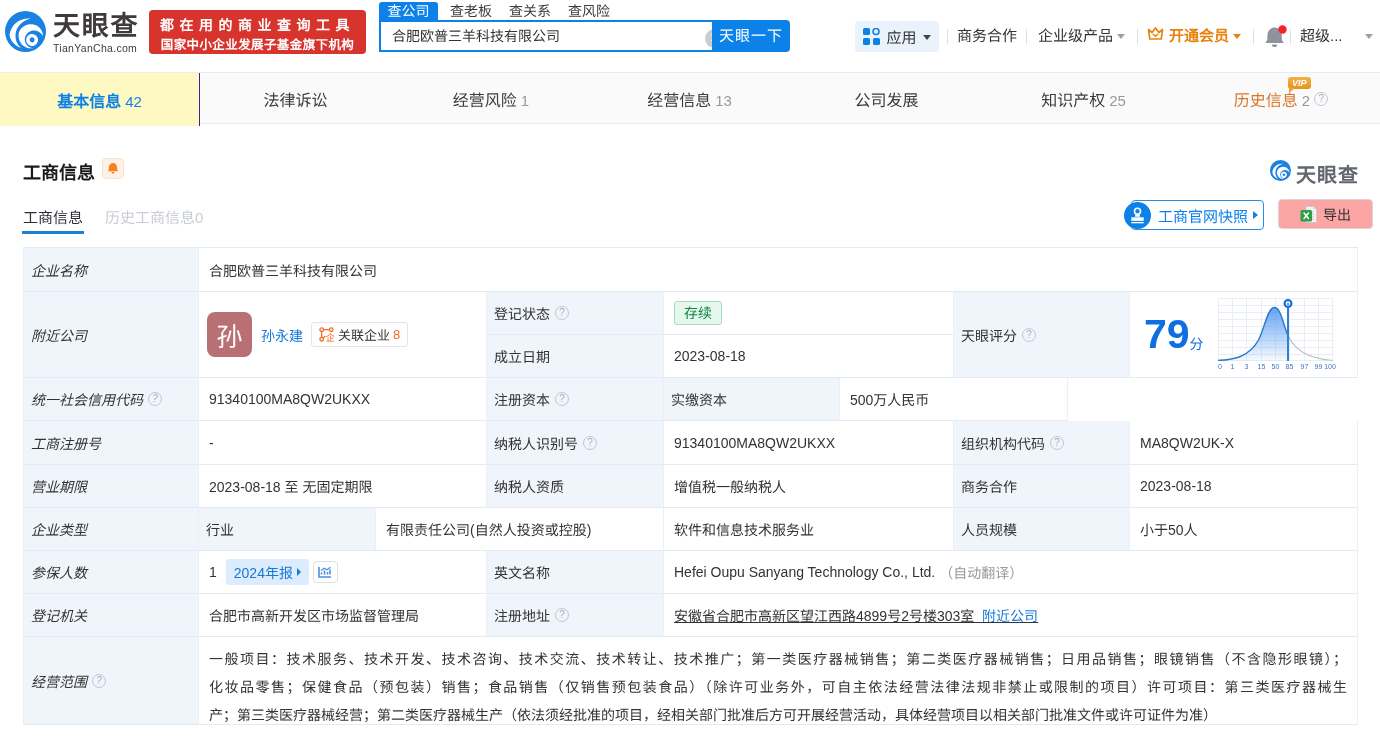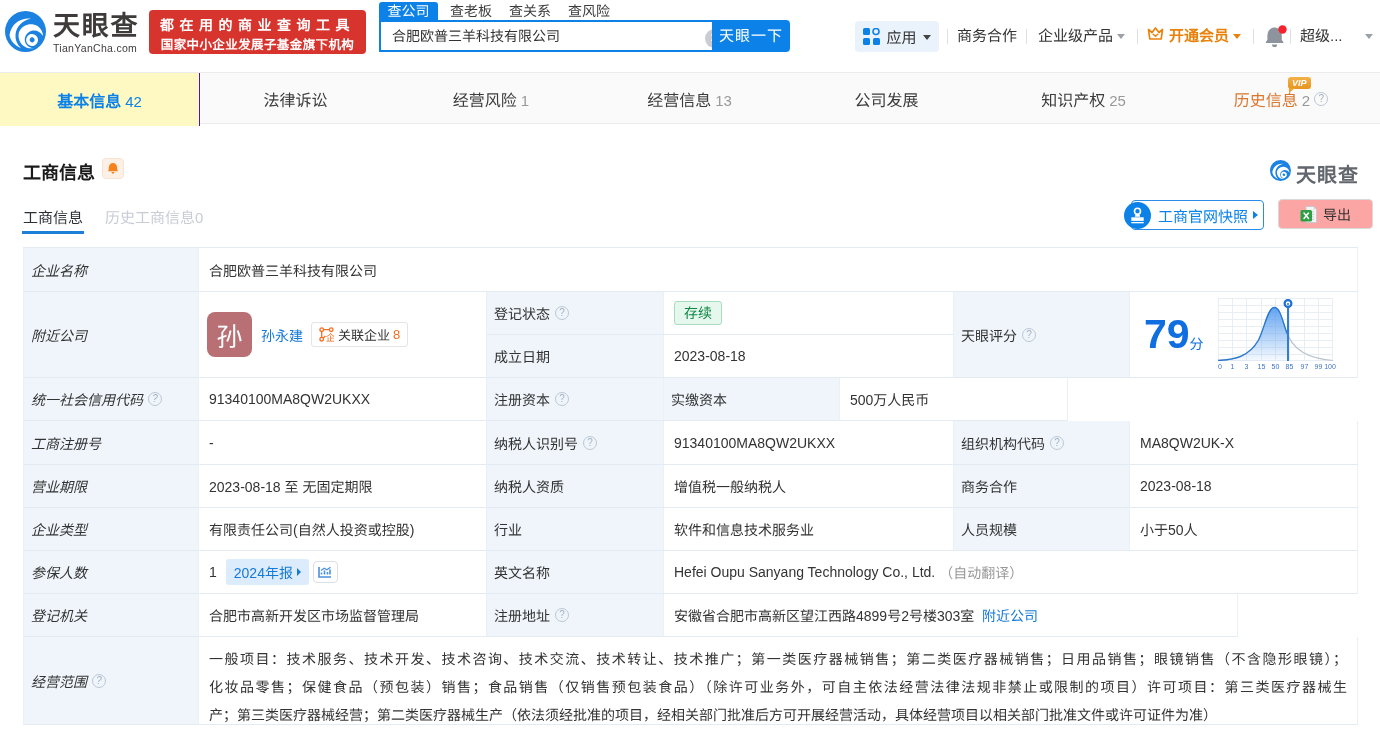--- a/index.html
+++ b/index.html
@@ -274,8 +274,8 @@
 
   <div class="row">
     <div class="cell lbl w1 h1">企业类型</div>
+    <div class="cell lbl w3 h1">行业</div>
     <div class="cell val w2 h1">有限责任公司(自然人投资或控股)</div>
-    <div class="cell lbl w3 h1">行业</div>
     <div class="cell val w4 h1">软件和信息技术服务业</div>
     <div class="cell lbl w5 h1">人员规模</div>
     <div class="cell val w6 h1">小于50人</div>

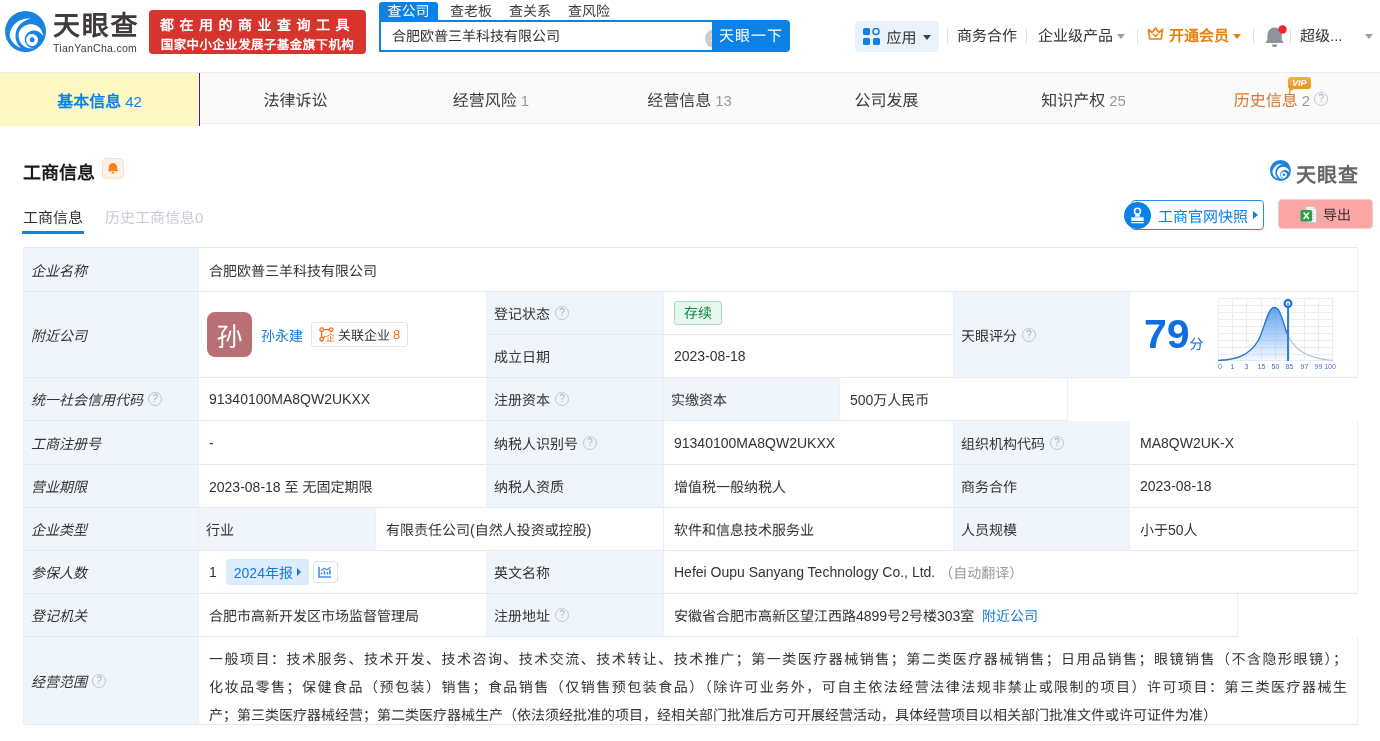--- a/index.html
+++ b/index.html
@@ -303,7 +303,7 @@
     <div class="cell lbl w1 h1">登记机关</div>
     <div class="cell val w2 h1">合肥市高新开发区市场监督管理局</div>
     <div class="cell lbl w3 h1">注册地址<span class="q">?</span></div>
-    <div class="cell val h1" style="width:574px;">安徽省合肥市高新区望江西路4899号2号楼303室&nbsp;&nbsp;<span class="link">附近公司</span></div>
+    <div class="cell val h1" style="width:694px;text-decoration:underline;">安徽省合肥市高新区望江西路4899号2号楼303室&nbsp;&nbsp;<span class="link">附近公司</span></div>
   </div>
 
   <div class="row">

